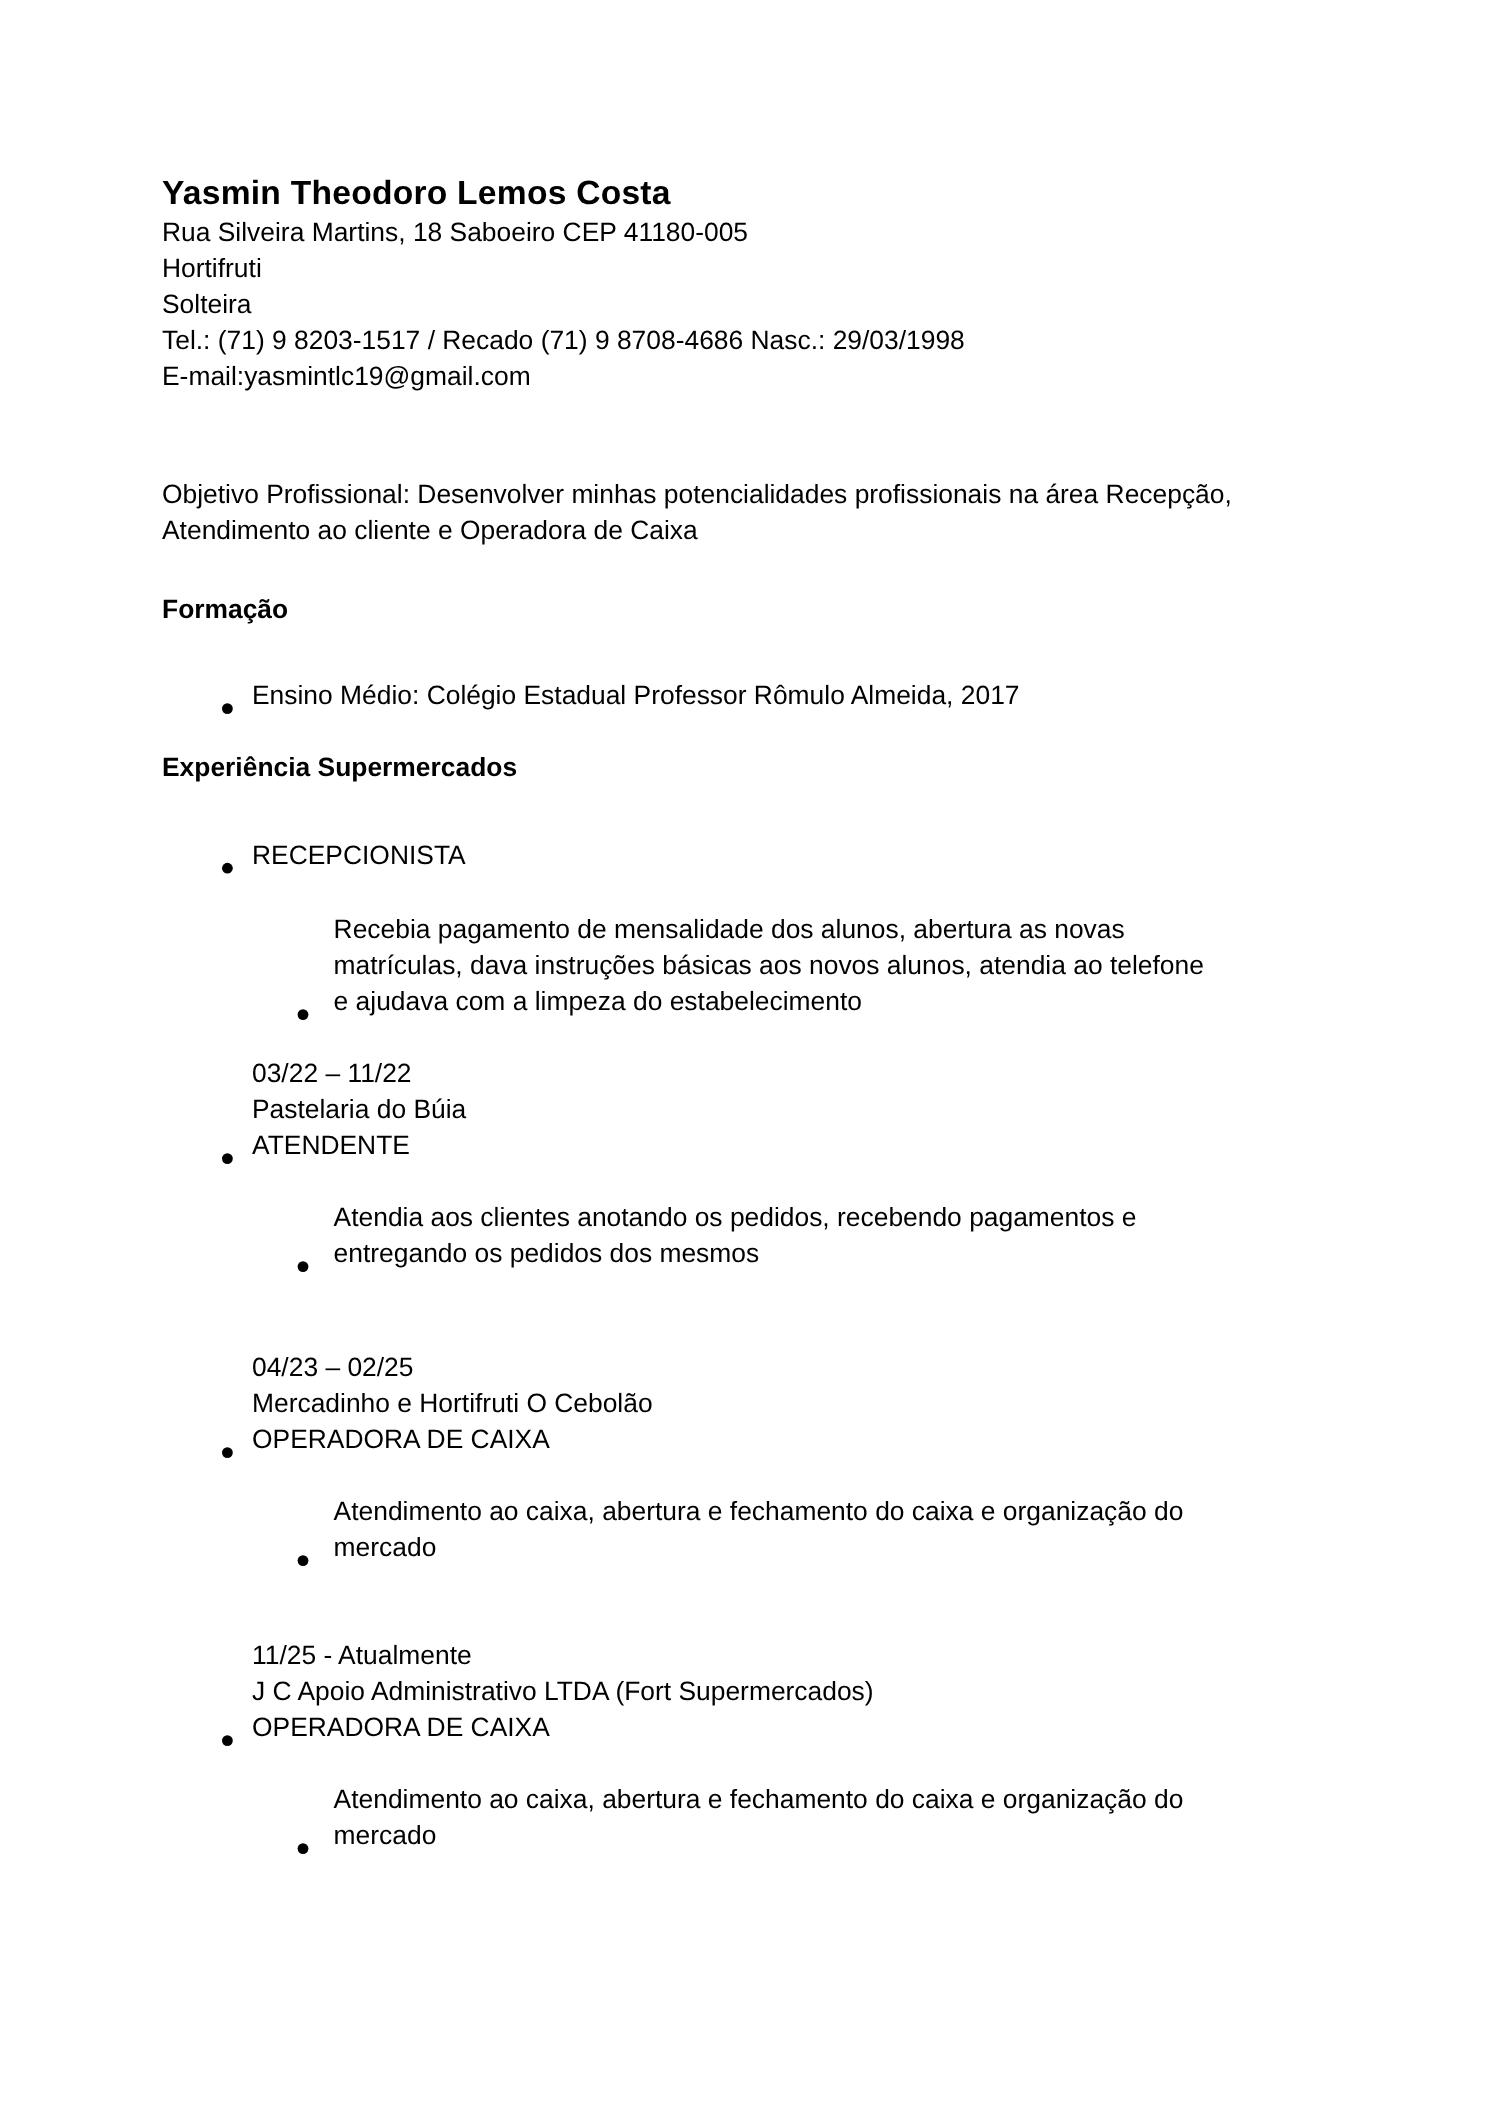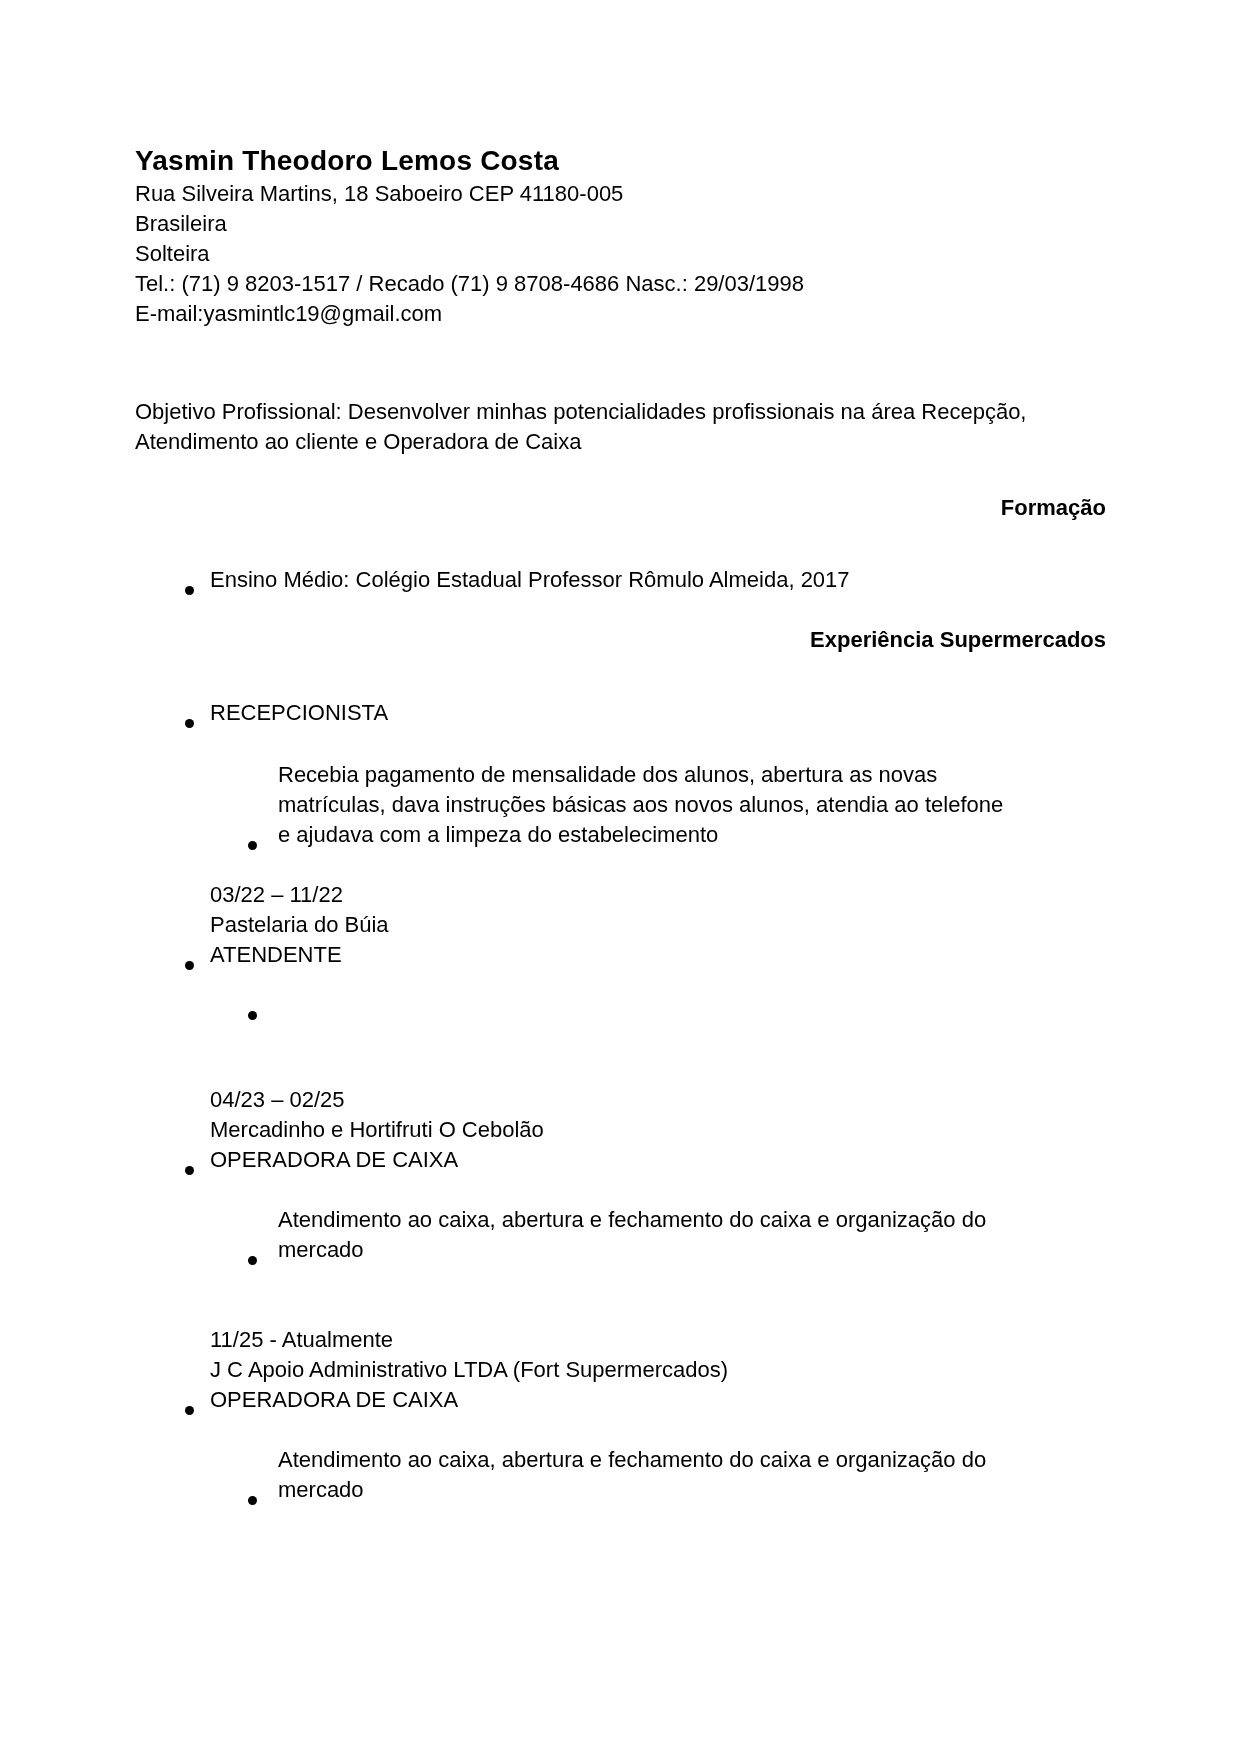--- a/index.html
+++ b/index.html
@@ -69,7 +69,7 @@
 
   <div class="name">Yasmin Theodoro Lemos Costa</div>
   <div class="hdr-line">Rua Silveira Martins, 18 Saboeiro CEP 41180-005</div>
-  <div class="hdr-line">Brasileira</div>
+  <div class="hdr-line">Hortifruti</div>
   <div class="hdr-line">Solteira</div>
   <div class="hdr-line">Tel.: (71) 9 8203-1517 / Recado (71) 9 8708-4686 Nasc.: 29/03/1998</div>
   <div class="hdr-line">E-mail:yasmintlc19@gmail.com</div>

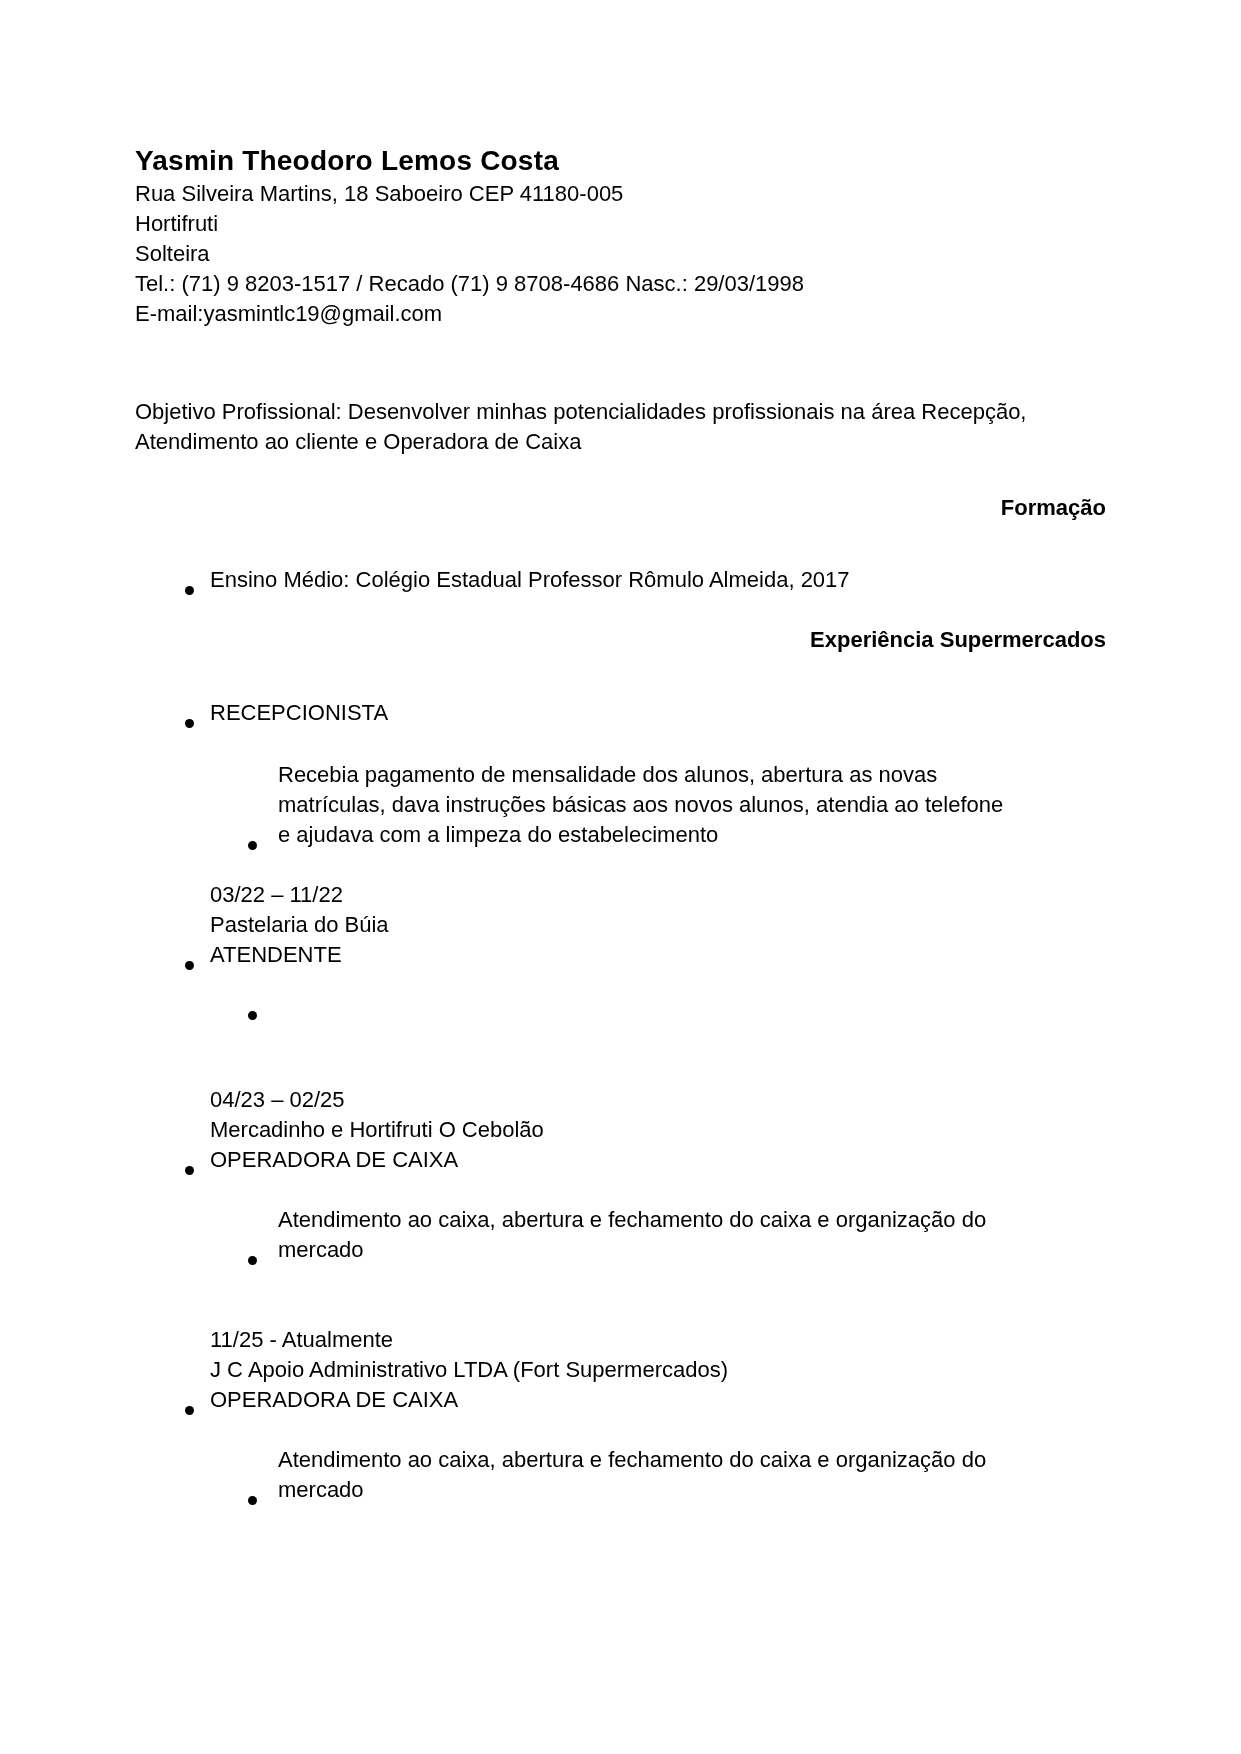--- a/index.html
+++ b/index.html
@@ -34,7 +34,6 @@
     font-weight: bold;
     font-size: 22px;
     line-height: 30px;
-    text-align: right;
   }
   .heading-education { margin-top: 36px; }
   .heading-experience { margin-top: 30px; }

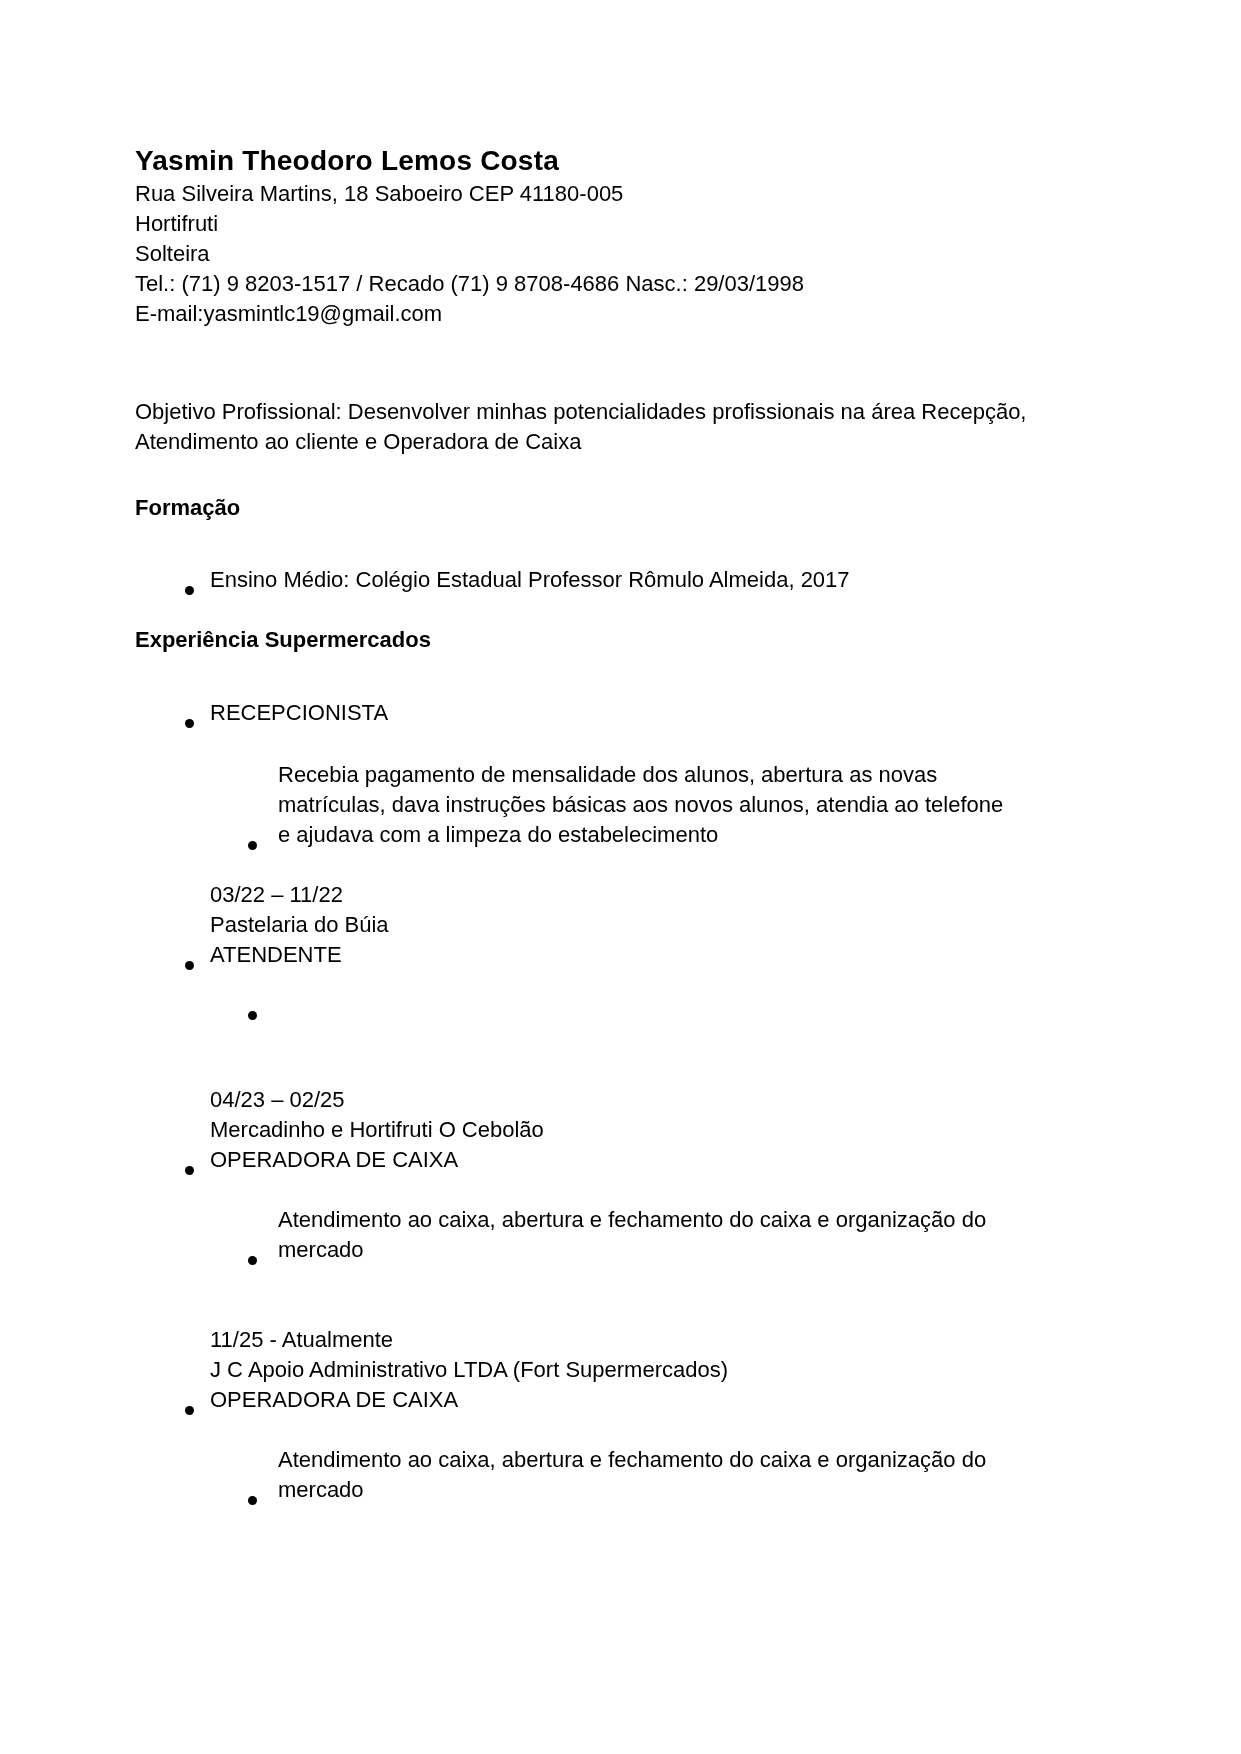--- a/index.html
+++ b/index.html
@@ -115,6 +115,7 @@
     <span class="dot-wrap">
         <span class="dot"></span>
       </span>
+    <div class="li-text">Atendia aos clientes anotando os pedidos, recebendo pagamentos e entregando os pedidos dos mesmos</div>
   </div>
 
   <div class="li l1 job job-gap">

